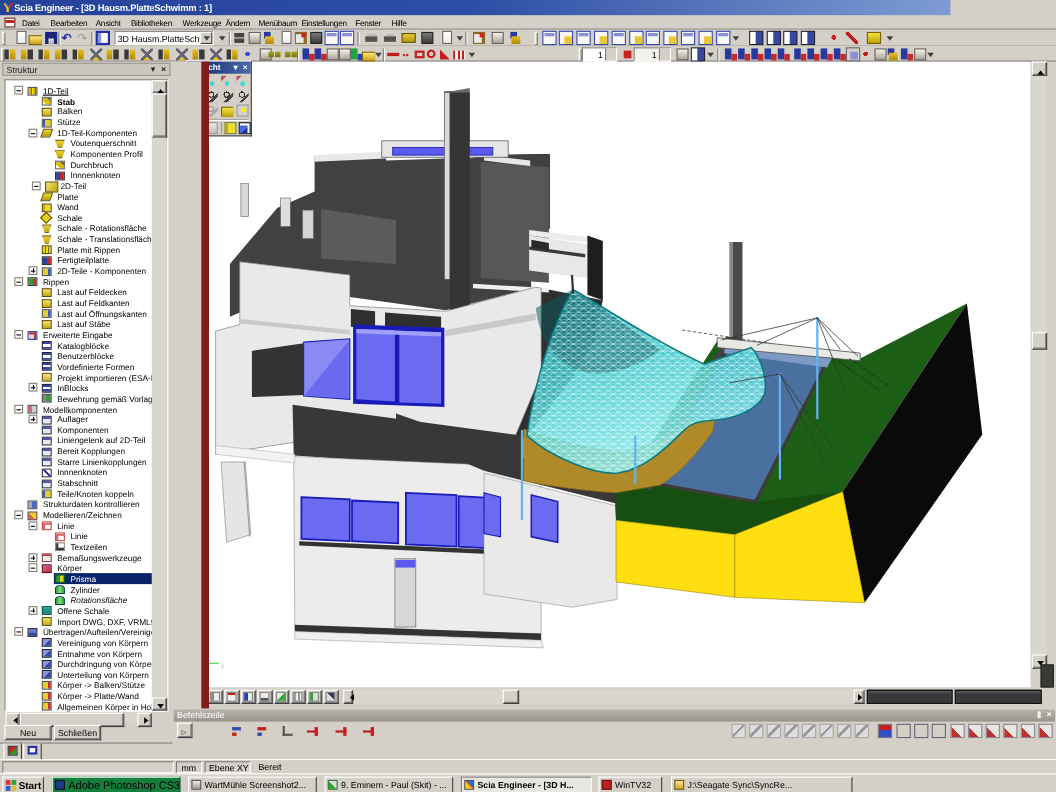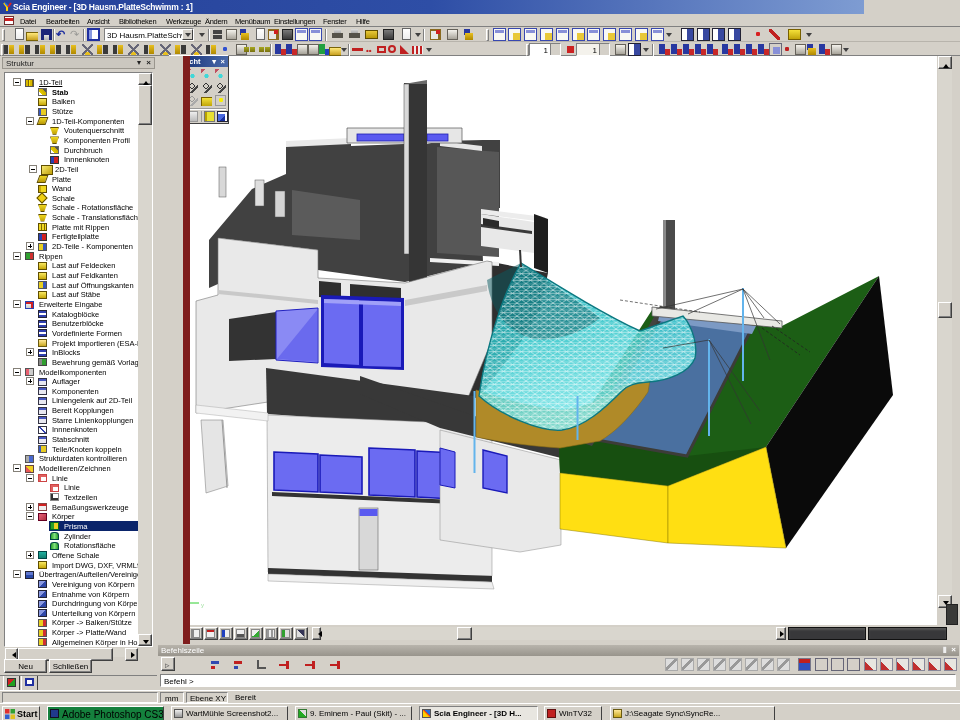--- a/index.html
+++ b/index.html
@@ -588,7 +588,7 @@
       </div>
       <div class="tr" style="left:0;top:468.2px;width:148px">
         <b class="ic" style="left:45px;background:linear-gradient(90deg,#28a028,#80e080,#28a028);border:1px solid #044;border-radius:40% 40% 0 0"></b>
-        <span class="abs" style="left:59px;top:0;">Rotationsfläche</span>
+        <span class="abs" style="left:59px;top:0;font-style:italic;">Rotationsfläche</span>
       </div>
       <div class="tr" style="left:0;top:477.9px;width:148px">
         <span class="eb p" style="left:21px">

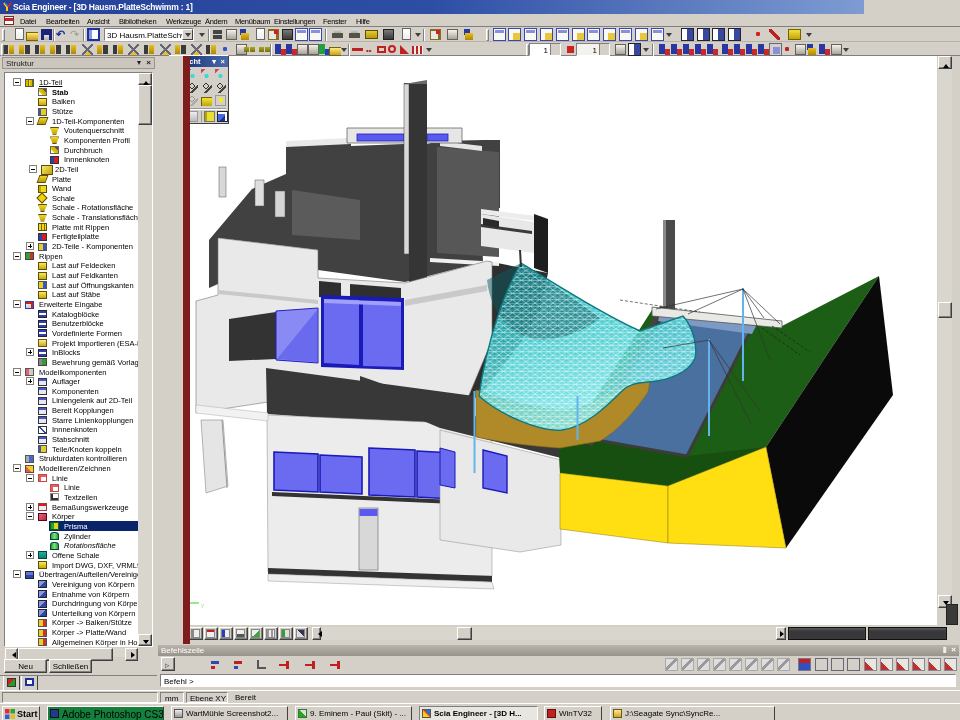--- a/index.html
+++ b/index.html
@@ -692,9 +692,6 @@
       <b class="tic" style="left:770px;top:1px;background:linear-gradient(45deg,#c03030 40%,#e8e6e0 40%);border:1px solid #889"></b>
       <b class="tic" style="left:786px;top:1px;background:linear-gradient(45deg,#c03030 40%,#e8e6e0 40%);border:1px solid #889"></b>
     </div>
-    <div class="abs" style="left:3px;top:30px;right:4px;height:13px;background:#fff;border:1px solid;border-color:#808080 #fff #fff #808080">
-      <span class="abs" style="left:3px;top:2px;font-size:8px">Befehl &gt;</span>
-    </div>
   </div>
 <div class="abs" style="left:0;top:690px;width:960px;height:13px;background:#d4d0c8;border-top:1px solid #fff;font-size:8px;color:#000">
  <div class="abs" style="left:2px;top:1px;width:156px;height:11px;border:1px solid;border-color:#808080 #fff #fff #808080"></div>

